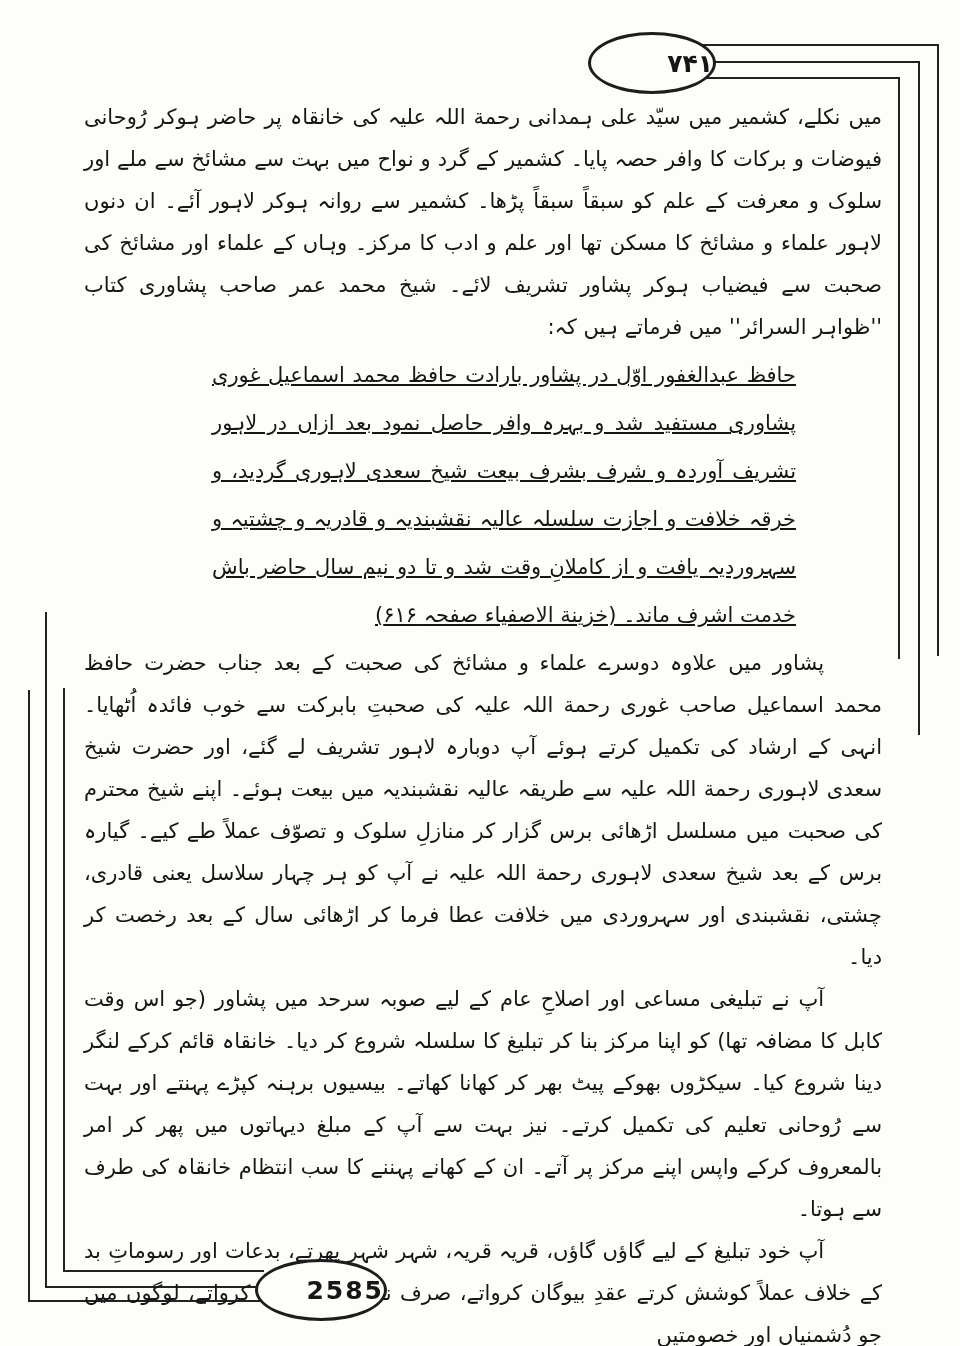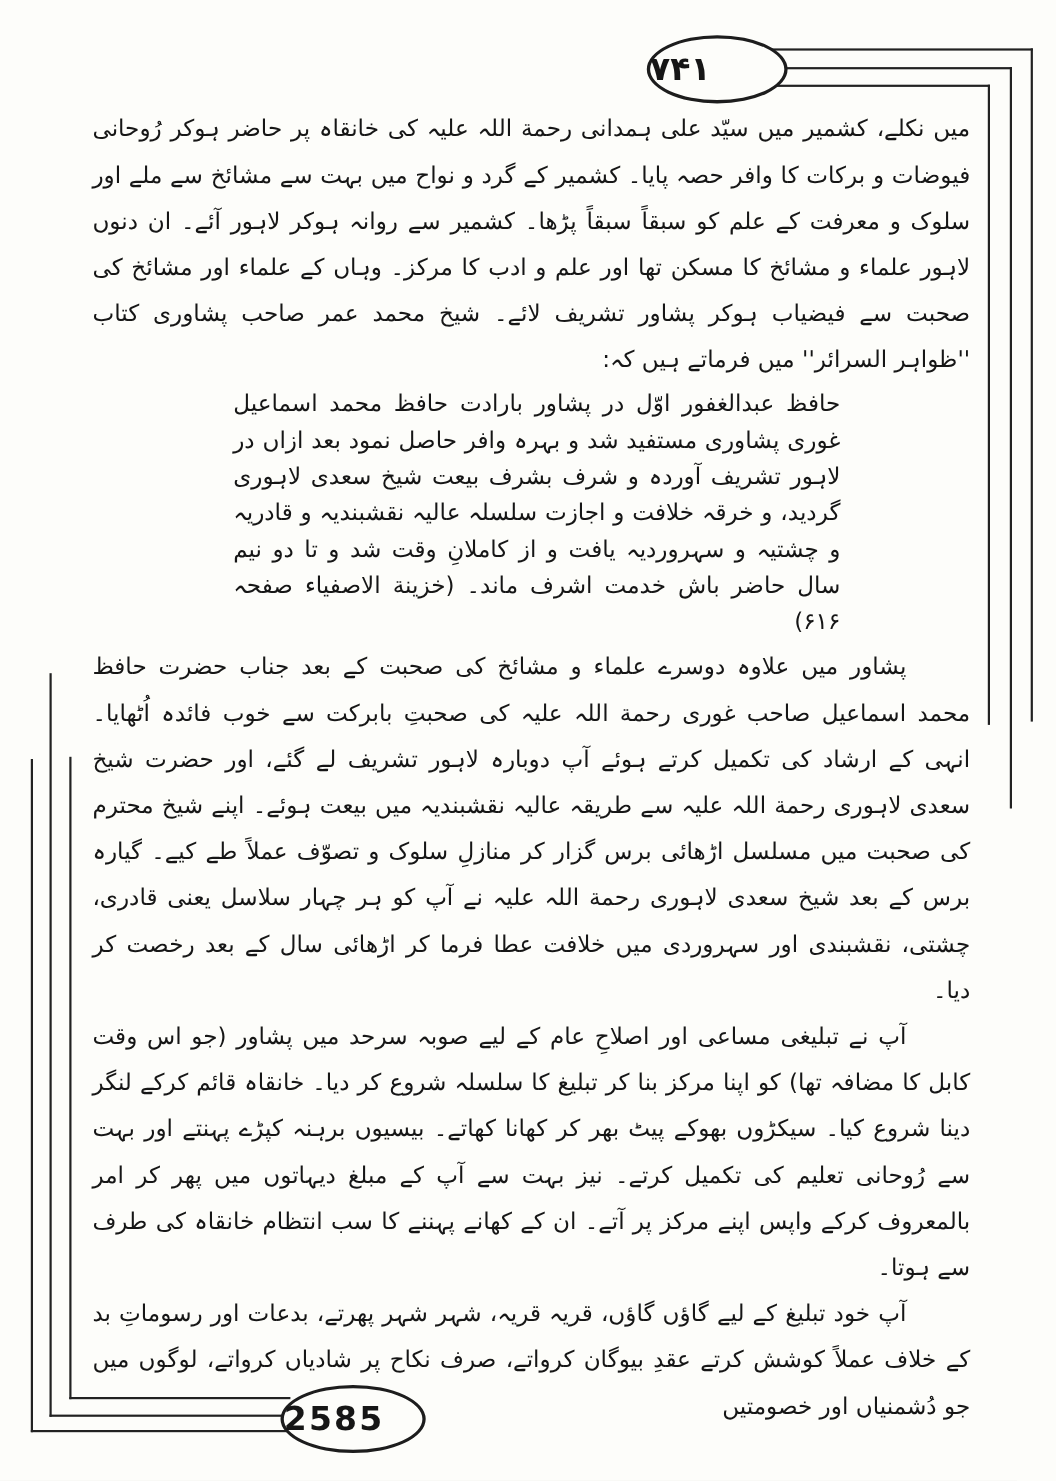--- a/index.html
+++ b/index.html
@@ -31,8 +31,8 @@
     border:3px solid #1d1d1d;
     border-radius:50%;
     background:#fdfdfa;
-    display:flex;align-items:center;justify-content:flex-end;
-    font-size:30px;font-weight:bold;
+    display:flex;align-items:center;justify-content:flex-start;
+    font-size:25px;font-weight:bold;
     letter-spacing:2px;
     z-index:5;
   }

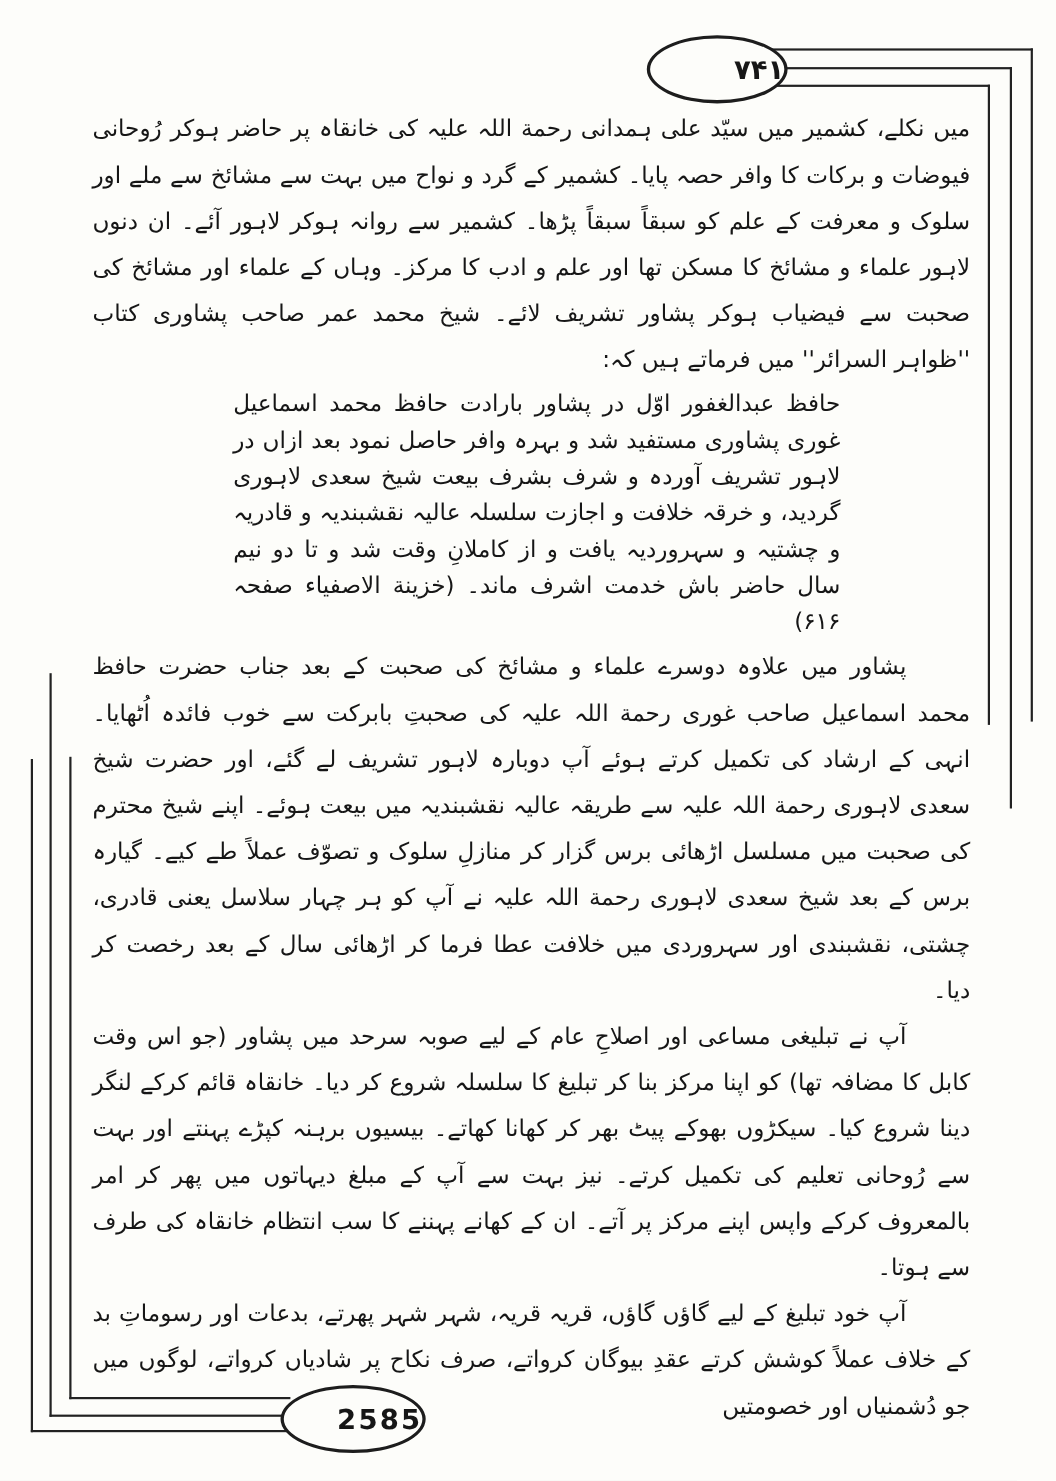--- a/index.html
+++ b/index.html
@@ -51,9 +51,10 @@
   .text-block p{margin:0;}
   .indent{text-indent:58px;}
   .quote{
-    margin:3px 118px 3px 128px;
-    line-height:33px;
+    margin:3px 86px 3px 128px;
+    line-height:48px;
     text-align:justify;
+    text-decoration:underline;
   }
 </style>
 </head>

